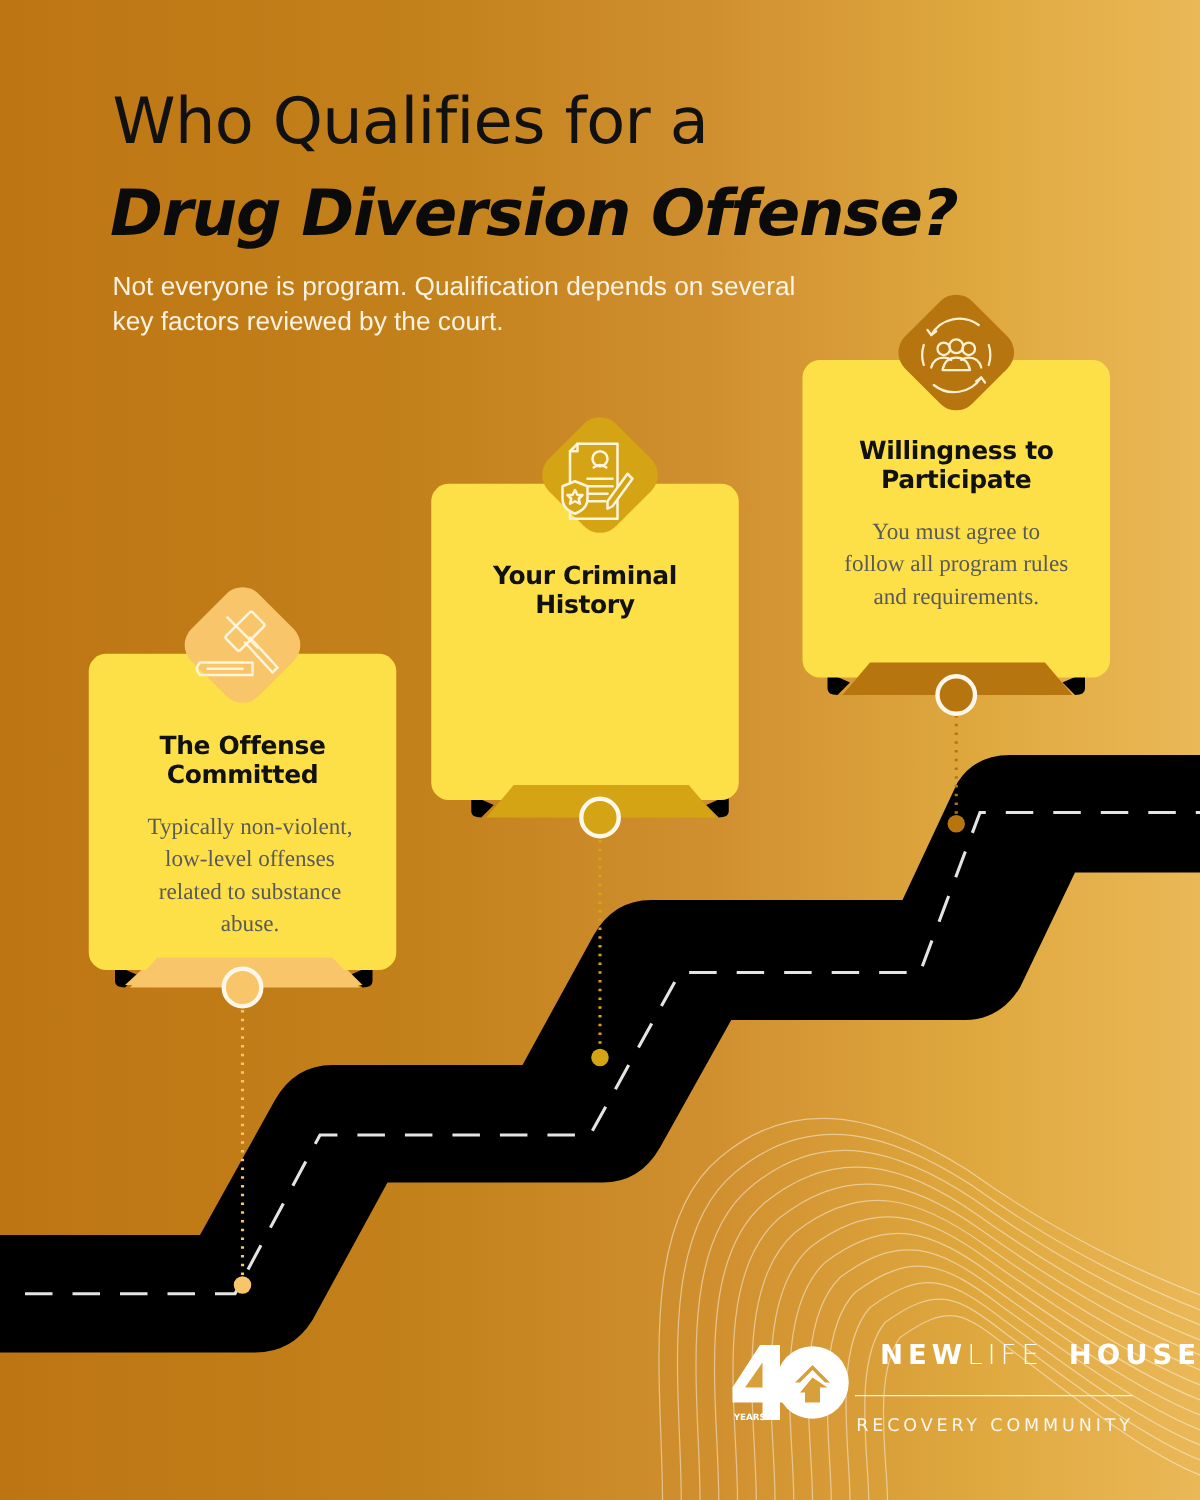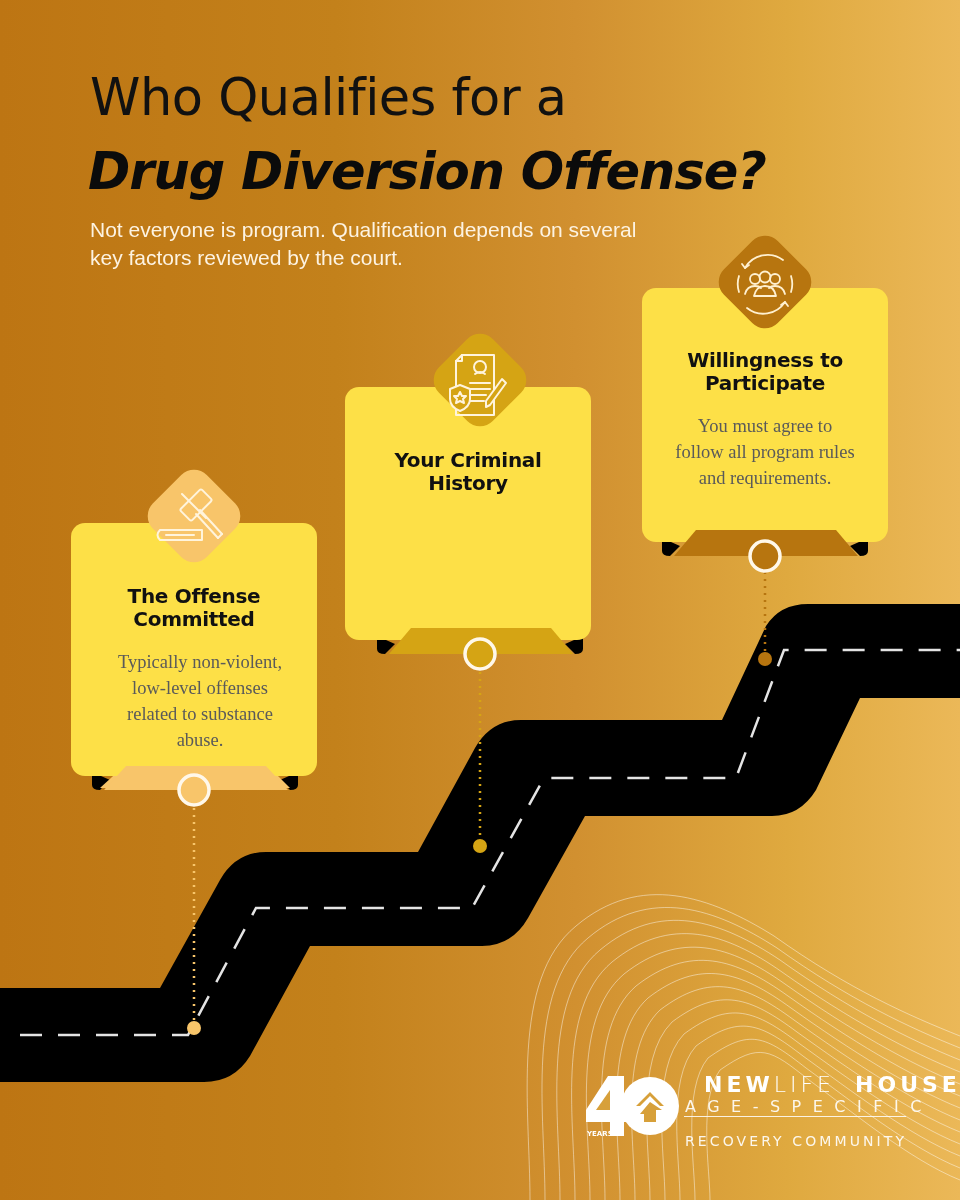--- a/index.html
+++ b/index.html
@@ -237,7 +237,6 @@
     <text x="3" y="66" font-size="7" font-weight="700" fill="#fff" font-family="DejaVu Sans, sans-serif">YEARS</text>
   </svg>
   <div class="logo-name"><b>NEW</b><span>LIFE</span><b>HOUSE</b></div>
-  <div class="logo-sub1">AGE-SPECIFIC</div>
   <div class="logo-rule"></div>
   <div class="logo-sub2">RECOVERY COMMUNITY</div>
 </div>

